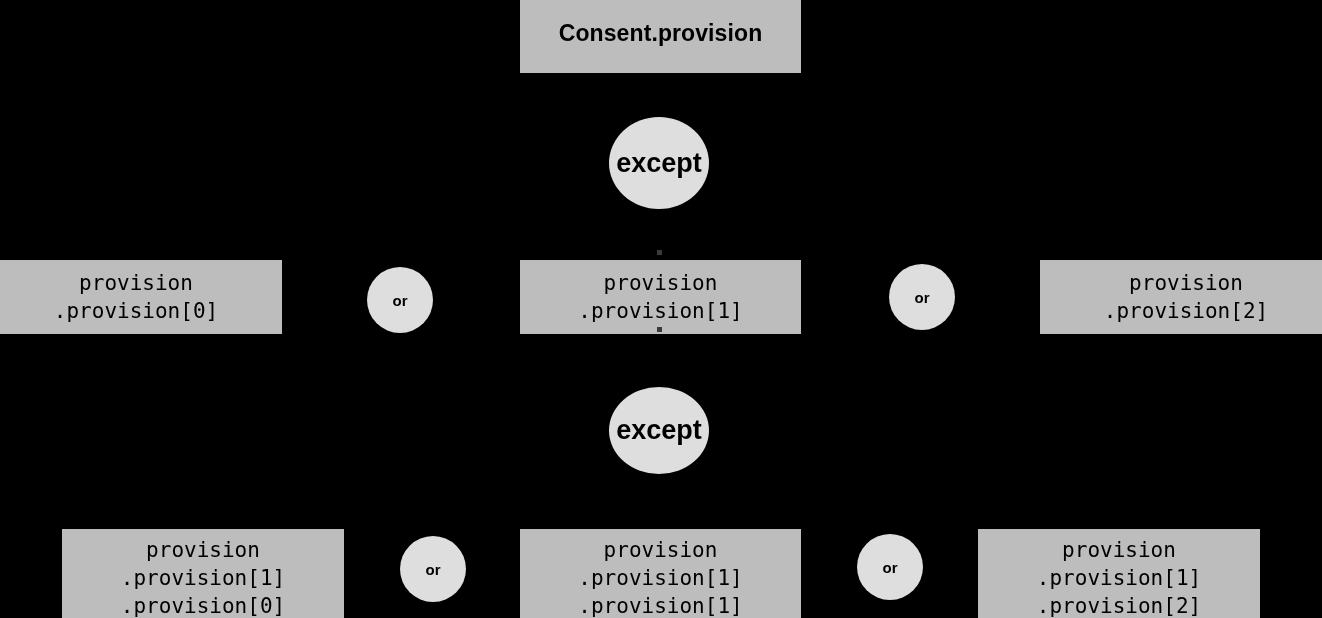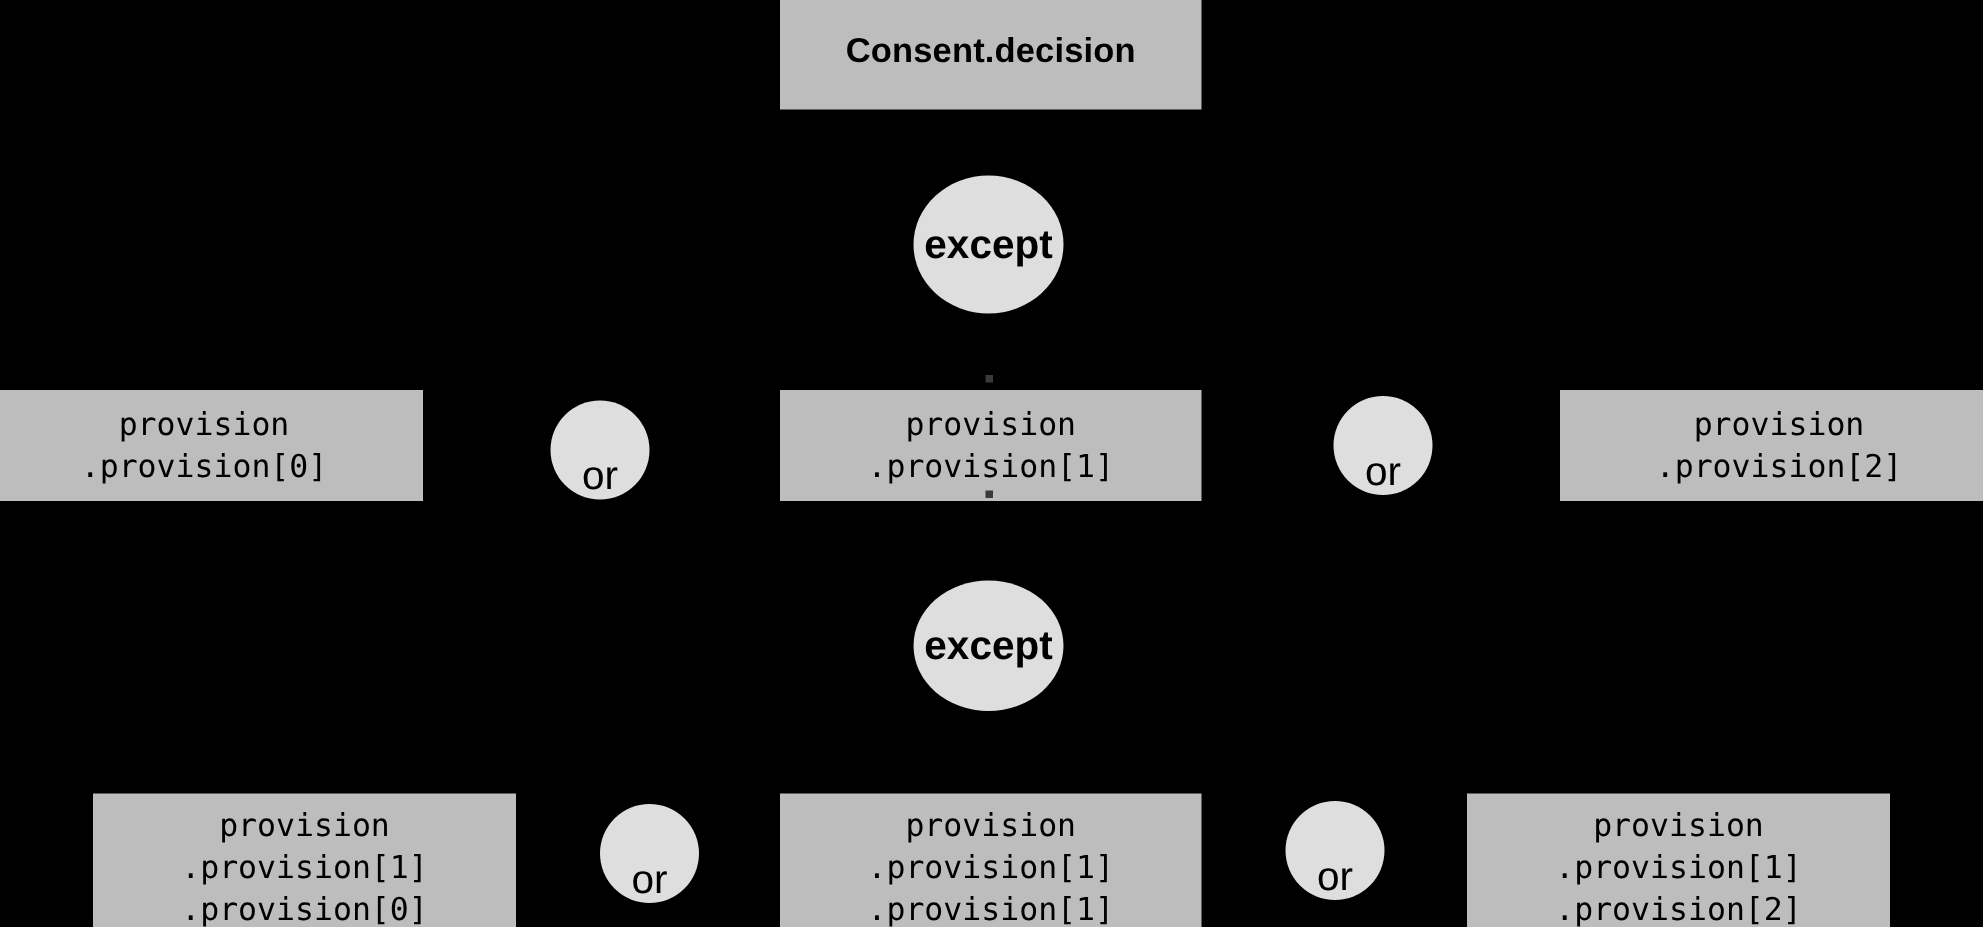--- a/index.html
+++ b/index.html
@@ -71,7 +71,7 @@
 <body>
 
 <div id="canvas" style="background: rgb(0, 0, 0);">
-    <div class="node box header" style="left: 520px; top: -8px; width: 281px; height: 81px; background: rgb(189, 189, 189); color: rgb(0, 0, 0);"><div class="lines">Consent.decision</div></div>
+    <div class="node box header" style="left: 520px; top: -8px; width: 281px; height: 81px; background: rgb(189, 189, 189); color: rgb(0, 0, 0);"><div class="lines">Consent.provision</div></div>
     <div class="node ellipse except" style="left: 609px; top: 117px; width: 100px; height: 92px; background: rgb(222, 222, 222); color: rgb(0, 0, 0);">
       <div class="lines">except</div>
     </div>

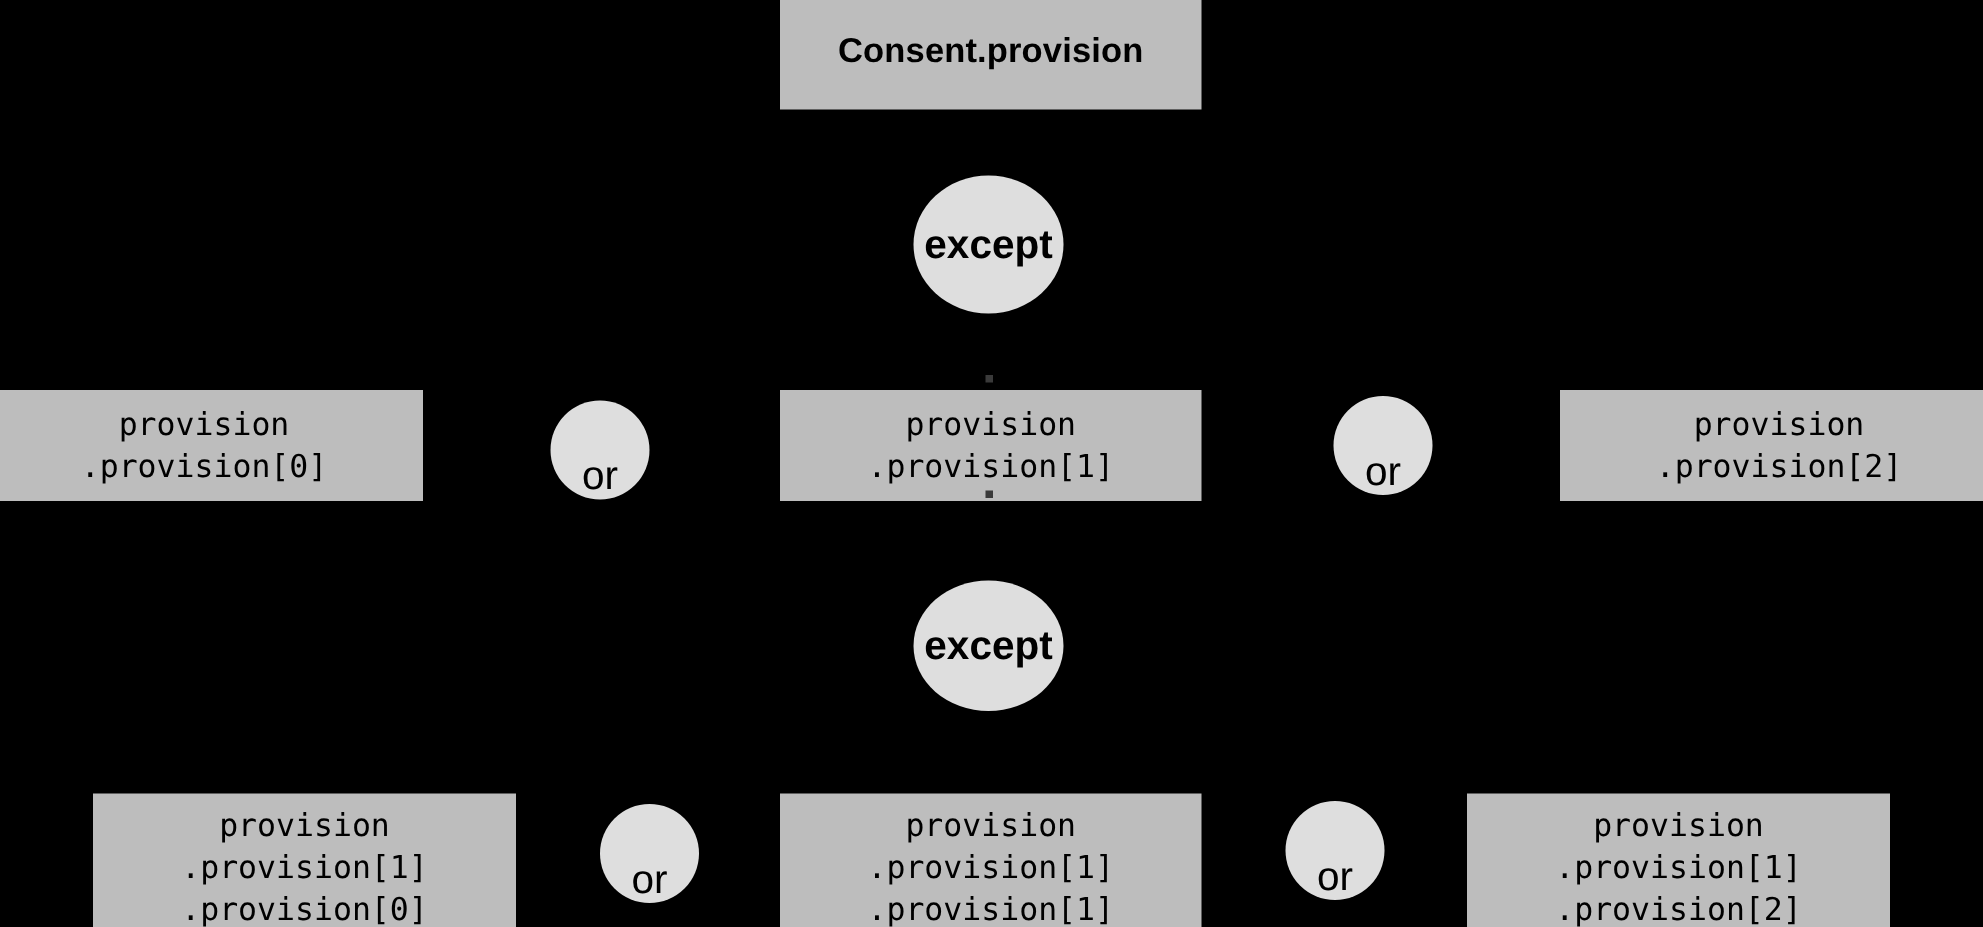--- a/index.html
+++ b/index.html
@@ -55,9 +55,8 @@
     font-size: 27px;
   }
   .ellipse.or {
-    font-weight: normal;
-    font-size: 27px;
-    align-items: flex-end;
+    font-weight: bold;
+    font-size: 15px;
   }
   
   .connector-dot {

